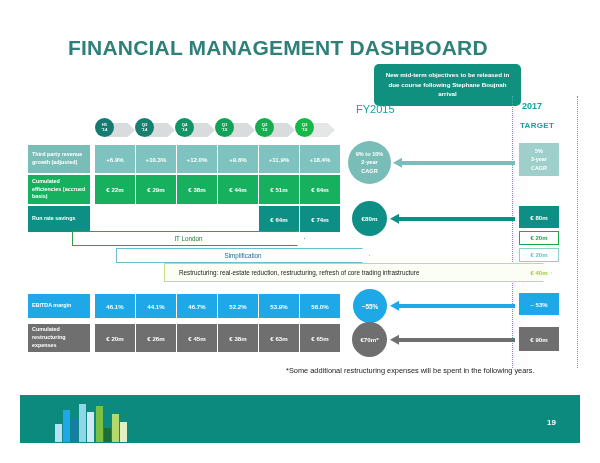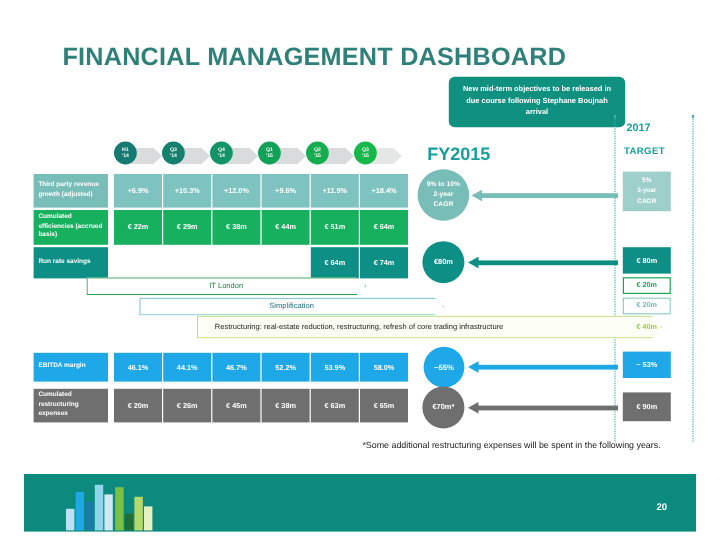--- a/index.html
+++ b/index.html
@@ -12,7 +12,7 @@
 
   
   .title{
-    position:absolute;left:52px;top:36px;
+    position:absolute;left:68px;top:36px;
     font-size:21px;font-weight:bold;color:#2e8079;
     letter-spacing:.2px;white-space:nowrap;
   }

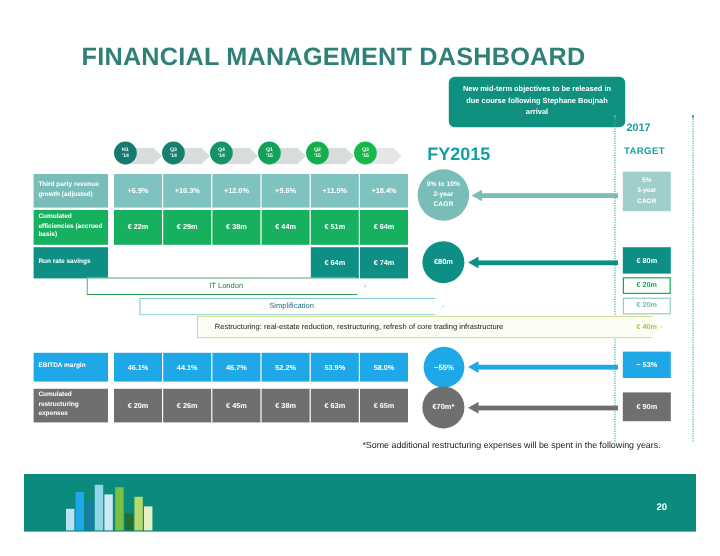--- a/index.html
+++ b/index.html
@@ -28,8 +28,8 @@
 
   
   .fy2015{
-    position:absolute;left:356px;top:120px;
-    font-size:15px;font-weight:bold;color:#18a0a0;
+    position:absolute;left:356px;top:103px;
+    font-size:11px;font-weight:normal;color:#18a0a0;
   }
   .yr2016{
     position:absolute;left:522px;top:101px;

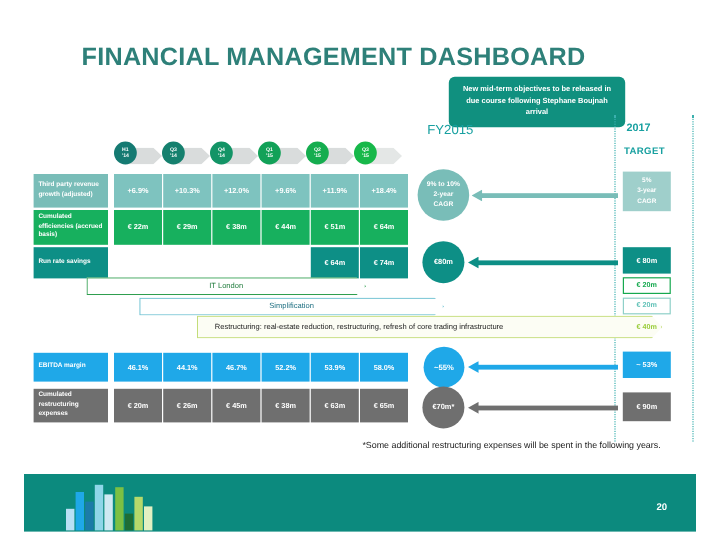--- a/index.html
+++ b/index.html
@@ -109,7 +109,7 @@
 
   
   .footnote{
-    position:absolute;left:302px;top:366px;
+    position:absolute;left:286px;top:366px;
     font-size:7.4px;color:#1b1b1b;white-space:nowrap;
   }
 

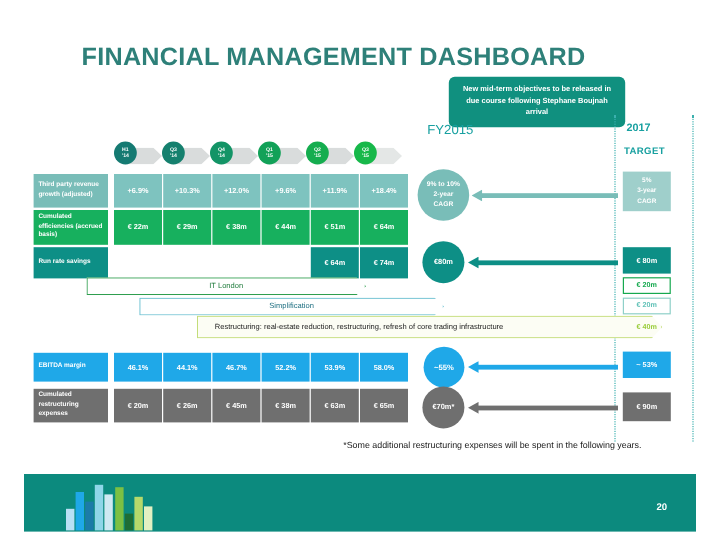--- a/index.html
+++ b/index.html
@@ -297,7 +297,7 @@
     <i style="left:57px;width:7px;height:28px;background:#b6d96b;"></i>
     <i style="left:65px;width:7px;height:20px;background:#e3f0c2;"></i>
   </div>
-  <div class="pagenum">20</div>
+  <div class="pagenum">19</div>
 
 </div>
 

